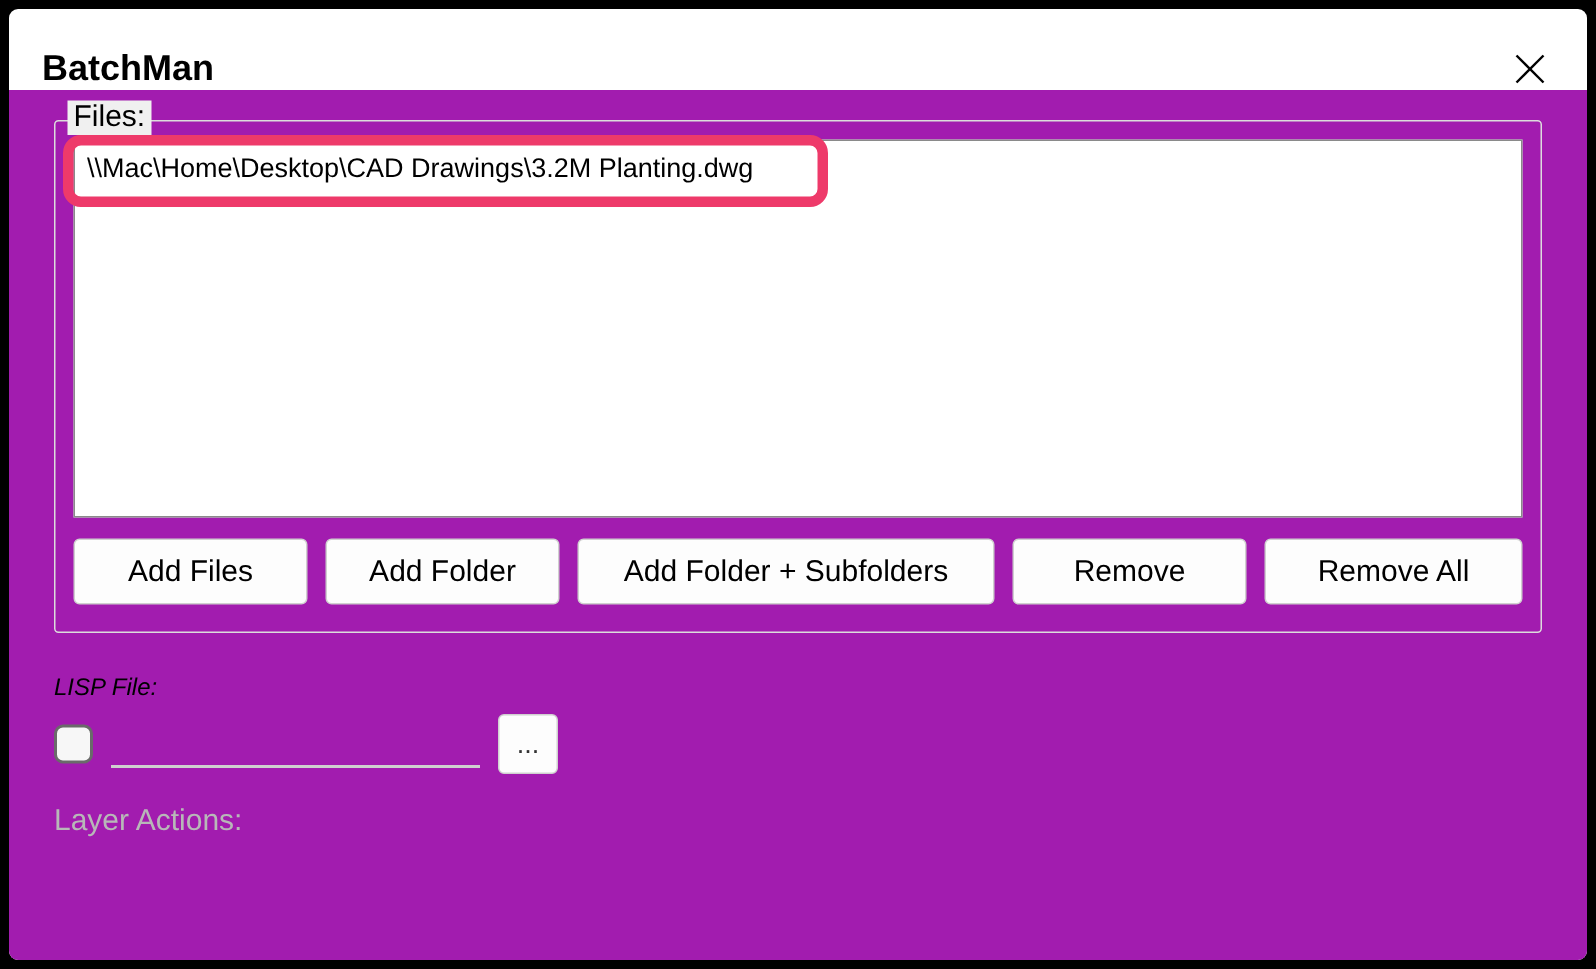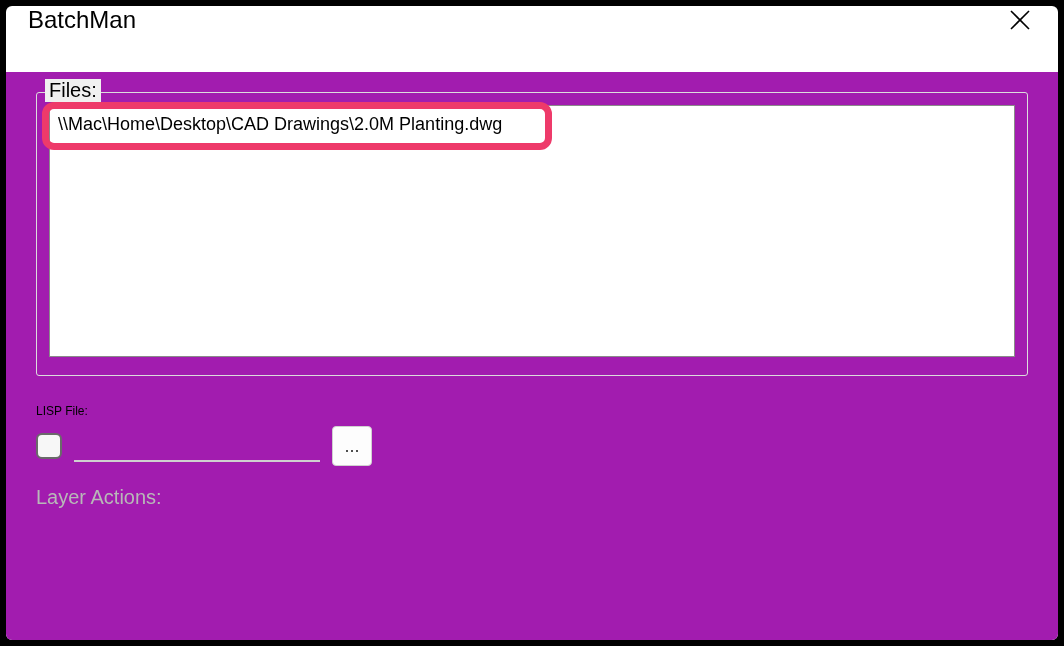--- a/index.html
+++ b/index.html
@@ -23,11 +23,12 @@
     overflow: hidden;
   }
   .titlebar {
-    height: 66px;
-    display: flex;
-    align-items: flex-start;
+    height: 54px;
+    display: flex;
+    align-items: flex-end;
     justify-content: space-between;
     padding: 0 24px 0 22px;
+    font-weight: bold;
   }
   .title {
     font-size: 24px;

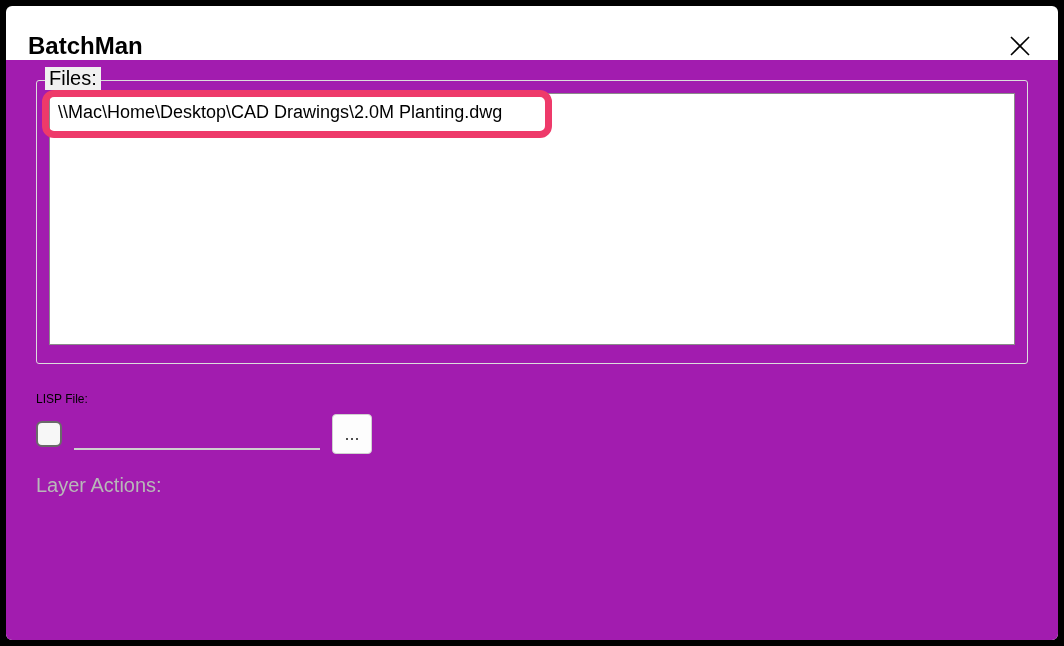--- a/index.html
+++ b/index.html
@@ -183,7 +183,7 @@
       <div class="group-label">Files:</div>
       <div class="files-list">
         <div class="highlight-box"></div>
-        <div class="file-item">\\Mac\Home\Desktop\CAD Drawings\2.0M Planting.dwg</div>
+        <div class="file-item">\\Mac\Home\Desktop\CAD Drawings\3.2M Planting.dwg</div>
       </div>
     </div>
 

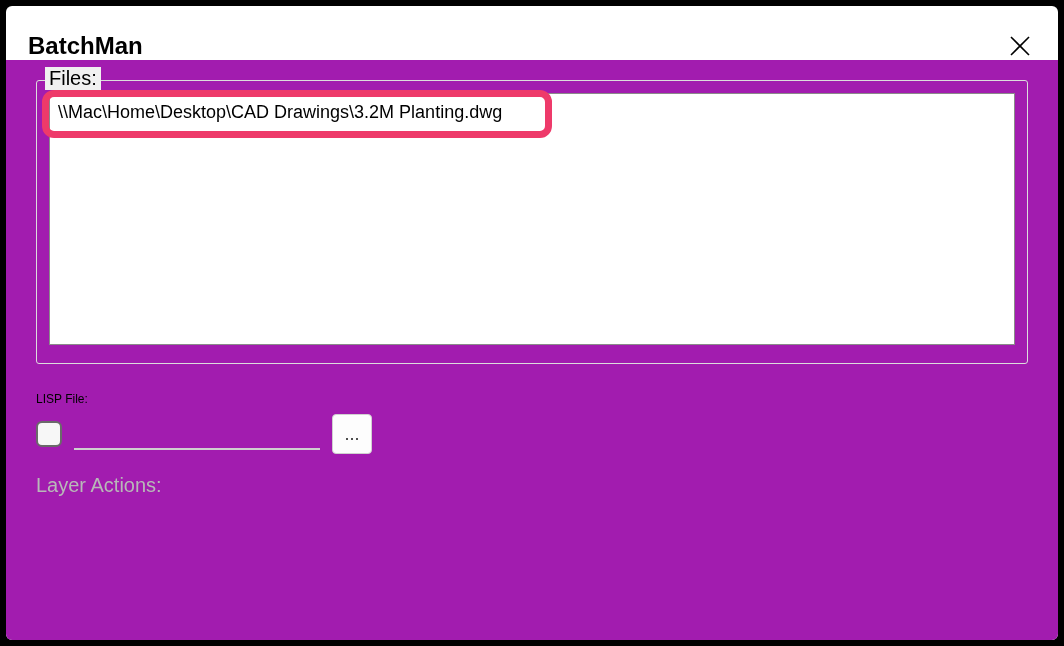--- a/index.html
+++ b/index.html
@@ -185,6 +185,13 @@
         <div class="highlight-box"></div>
         <div class="file-item">\\Mac\Home\Desktop\CAD Drawings\3.2M Planting.dwg</div>
       </div>
+      <div class="button-row">
+        <div class="btn add-files">Add Files</div>
+        <div class="btn add-folder">Add Folder</div>
+        <div class="btn add-subfolders">Add Folder + Subfolders</div>
+        <div class="btn remove">Remove</div>
+        <div class="btn remove-all">Remove All</div>
+      </div>
     </div>
 
     <div class="lisp-section">

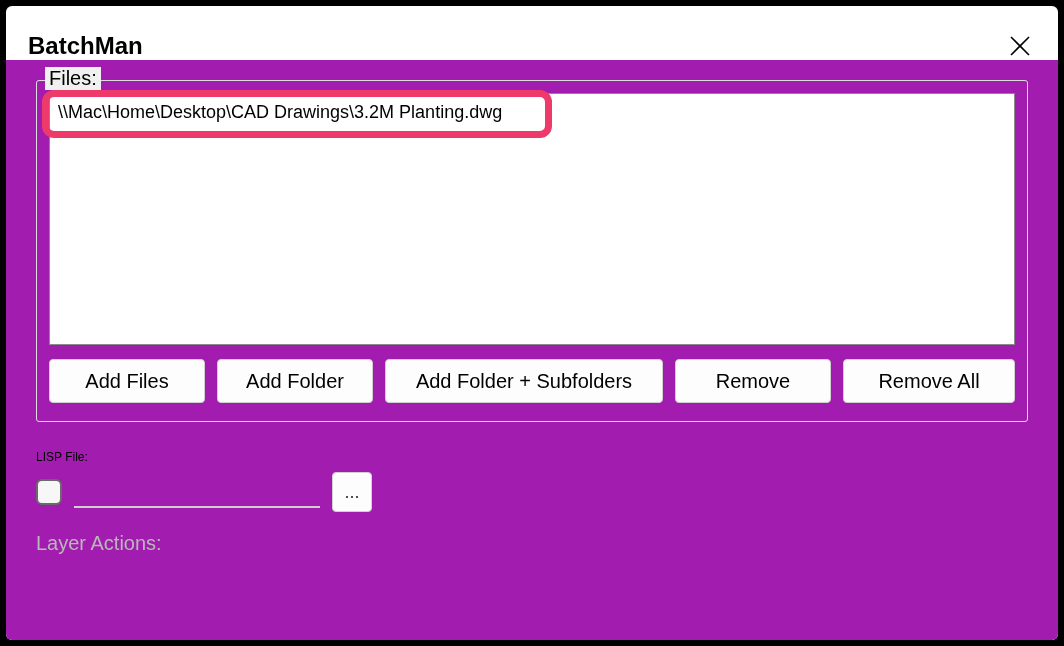--- a/index.html
+++ b/index.html
@@ -118,9 +118,10 @@
     margin-top: 8px;
   }
   .lisp-label {
-    font-size: 12px;
+    font-size: 16px;
     color: #000;
     margin-bottom: 8px;
+    font-style: italic;
   }
   .lisp-row {
     display: flex;

